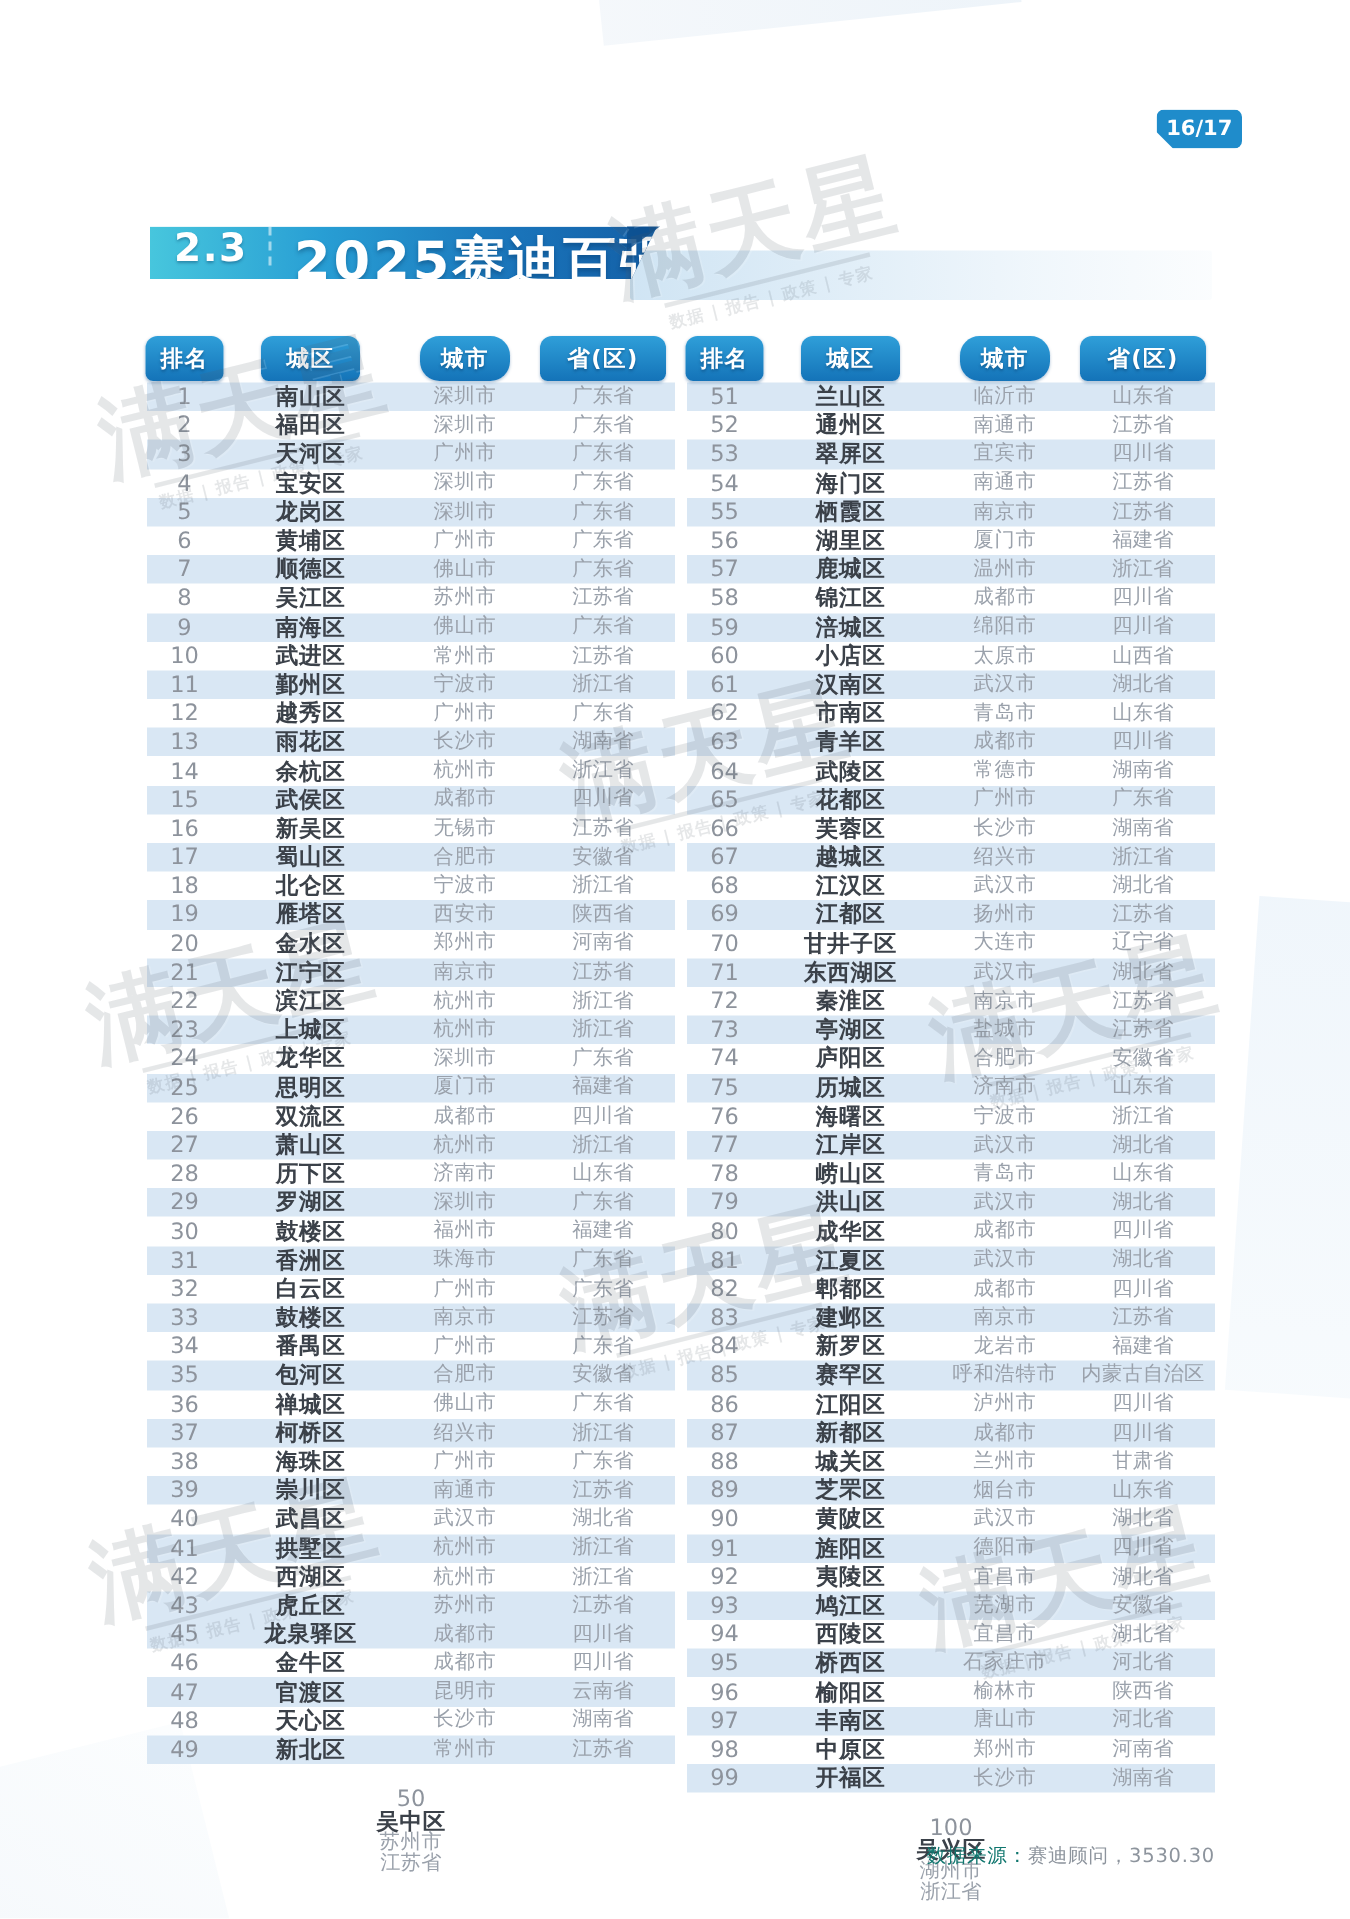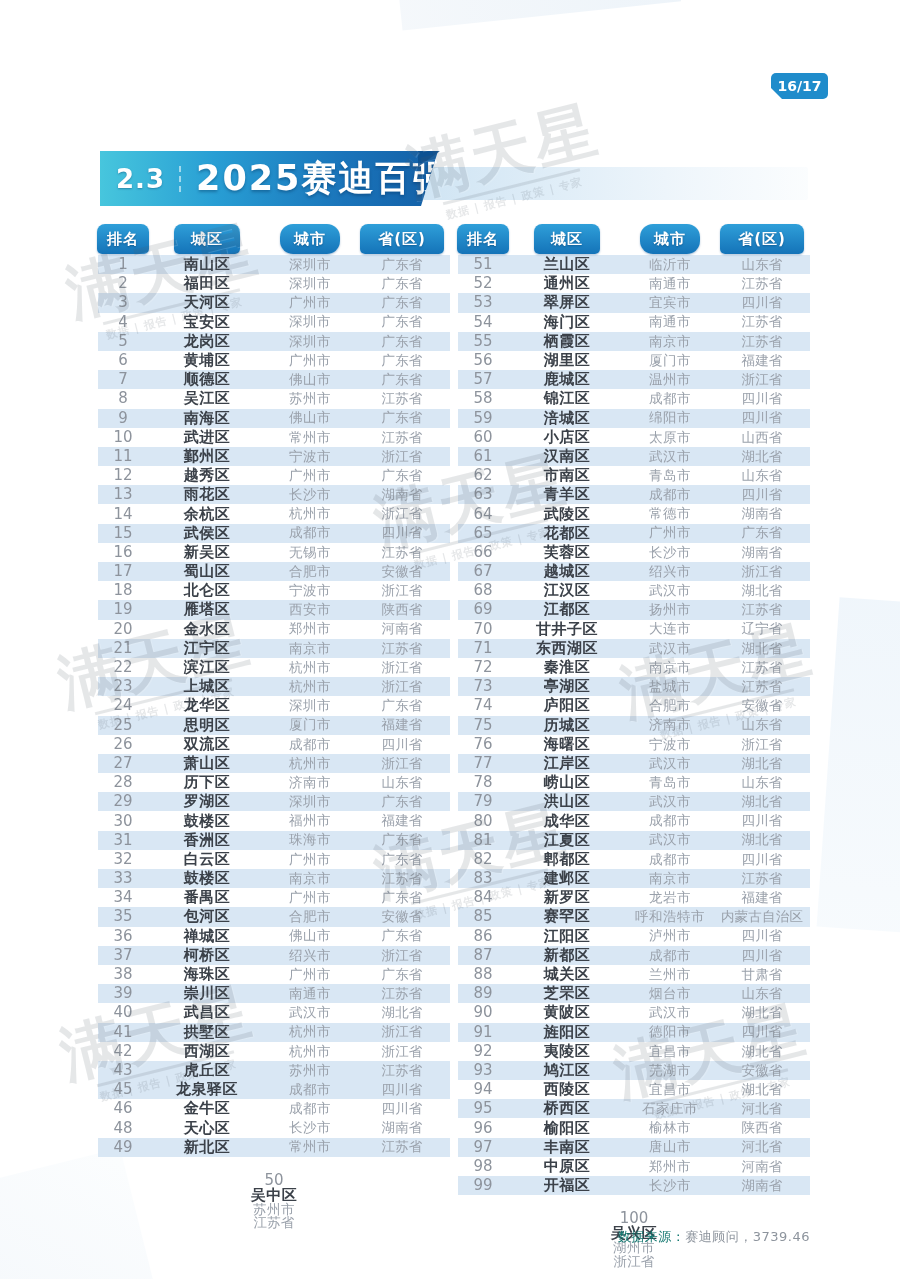--- a/index.html
+++ b/index.html
@@ -43,10 +43,10 @@
     border-radius:2px;
   }
   .section-header {
-    position:absolute; left:100px; top:151px; width:338px; height:55px; z-index:3;
+    position:absolute; left:100px; top:151px; width:338px; height:35px; z-index:3;
     background:linear-gradient(90deg,#47c6dd 0%,#289ed4 34%,#1a74ba 72%,#135fa6 100%);
     clip-path:polygon(0 0,100% 0,calc(100% - 17px) 100%,0 100%);
-    display:flex; align-items:center; padding:0 14px 0 16px;
+    display:flex; align-items:flex-start; padding:0 14px 0 16px;
     color:#ffffff;
   }
   .section-number { font-size:26px; font-weight:bold; letter-spacing:1px;

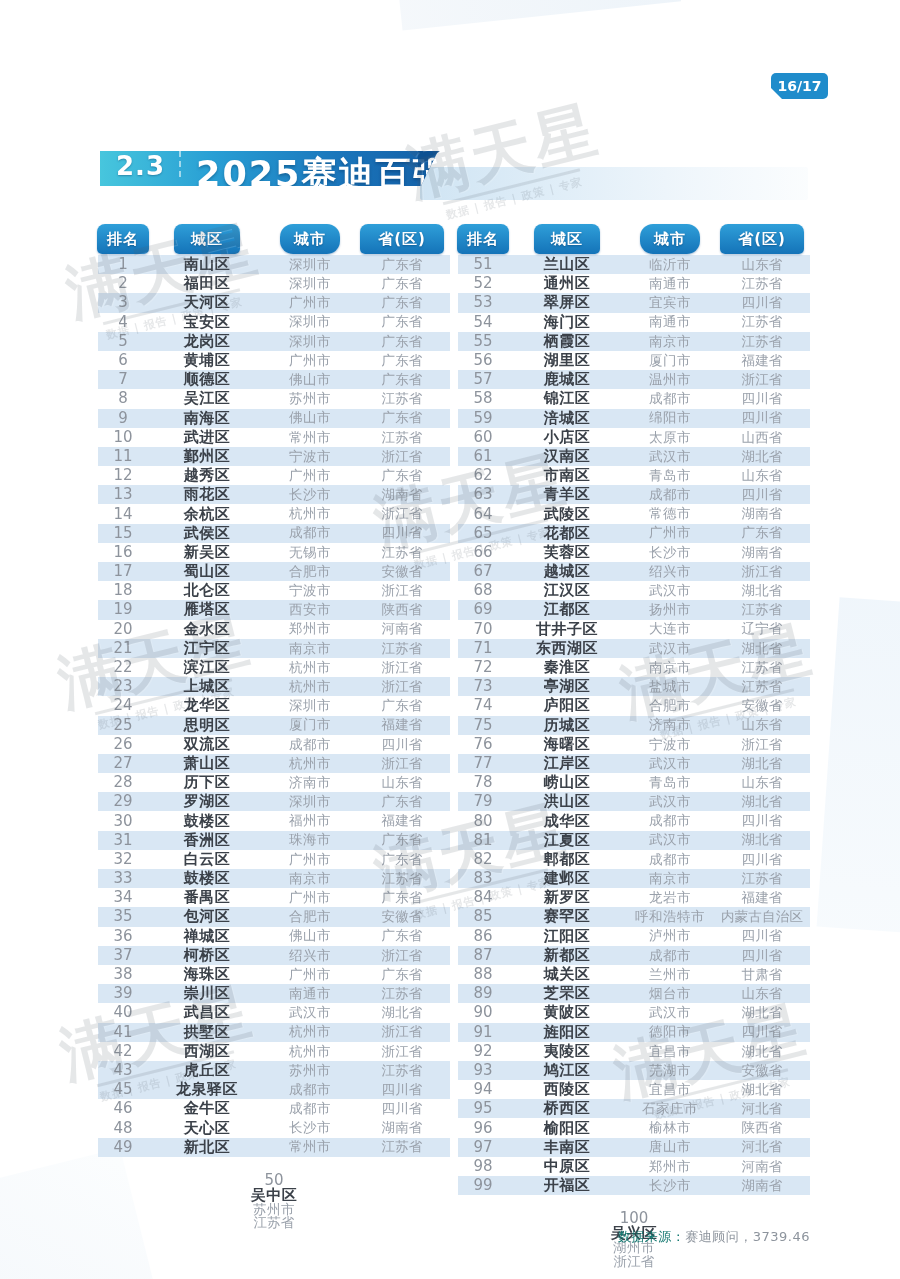--- a/index.html
+++ b/index.html
@@ -402,6 +402,12 @@
             <div class="cell city-cell">成都市</div>
             <div class="cell province-cell">四川省</div>
           </div>
+          <div class="trow shaded">
+            <div class="cell rank-cell">47</div>
+            <div class="cell district-cell">官渡区</div>
+            <div class="cell city-cell">昆明市</div>
+            <div class="cell province-cell">云南省</div>
+          </div>
           <div class="trow">
             <div class="cell rank-cell">48</div>
             <div class="cell district-cell">天心区</div>

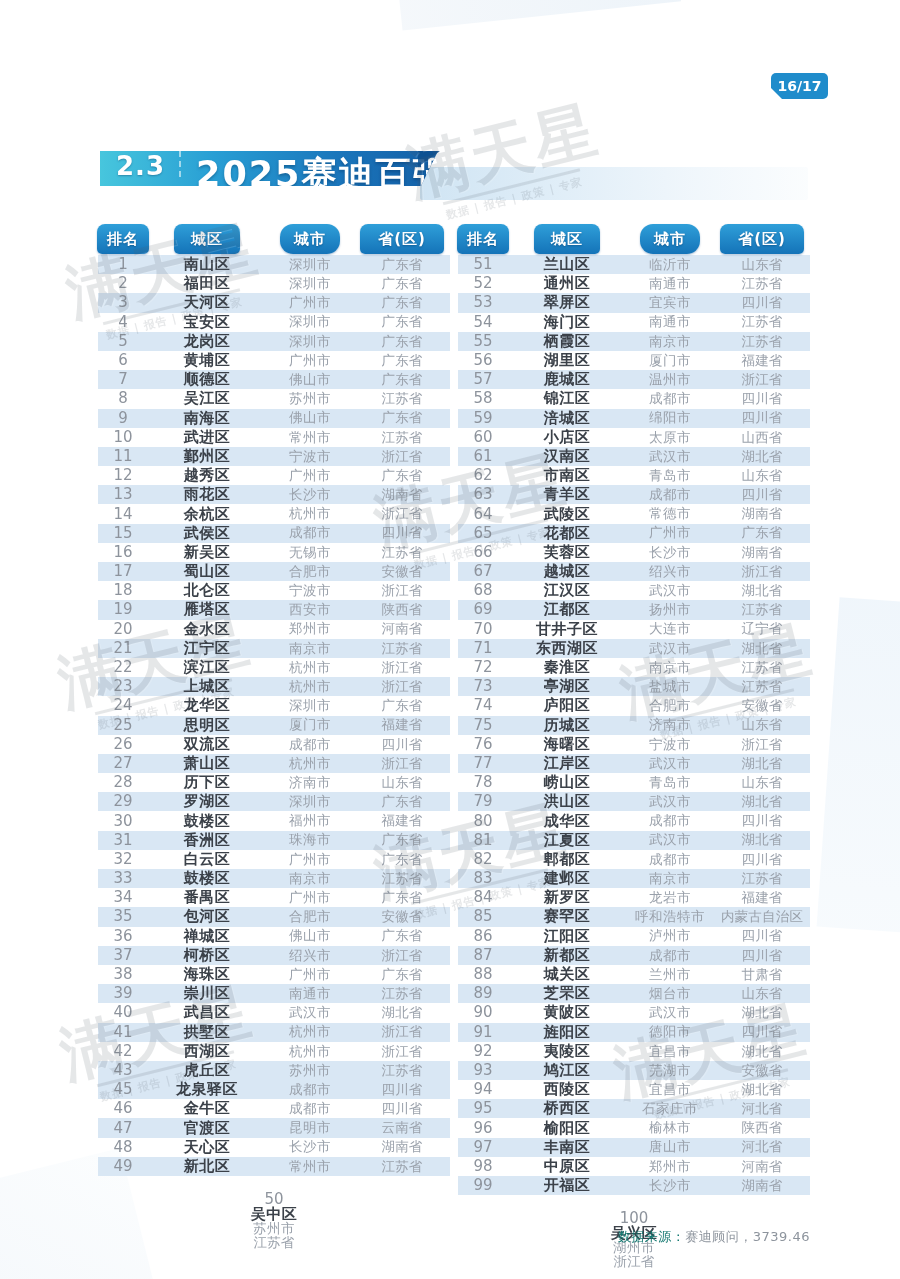--- a/index.html
+++ b/index.html
@@ -784,7 +784,7 @@
   </div>
 
   <div class="footer">
-    <span class="footer-label">数据来源：</span><span>赛迪顾问，3739.46</span>
+    <span class="footer-label">数据来源：</span><span>赛迪顾问，3530.30</span>
   </div>
 
 </div>

